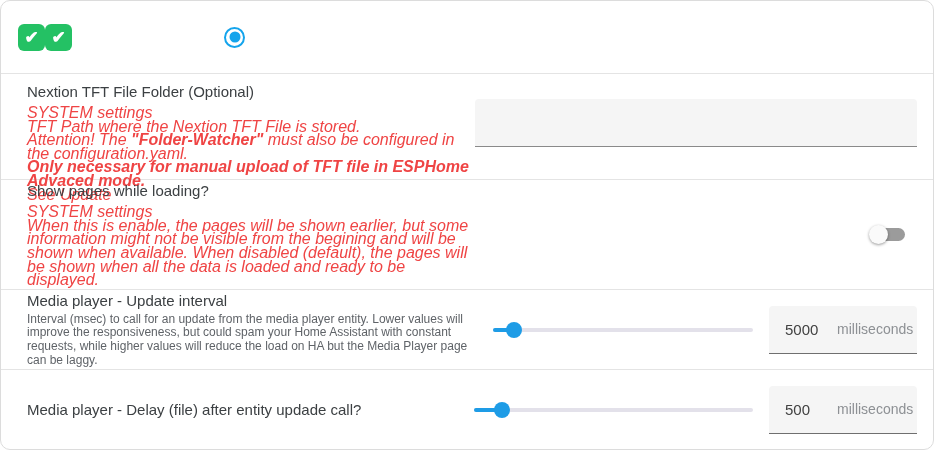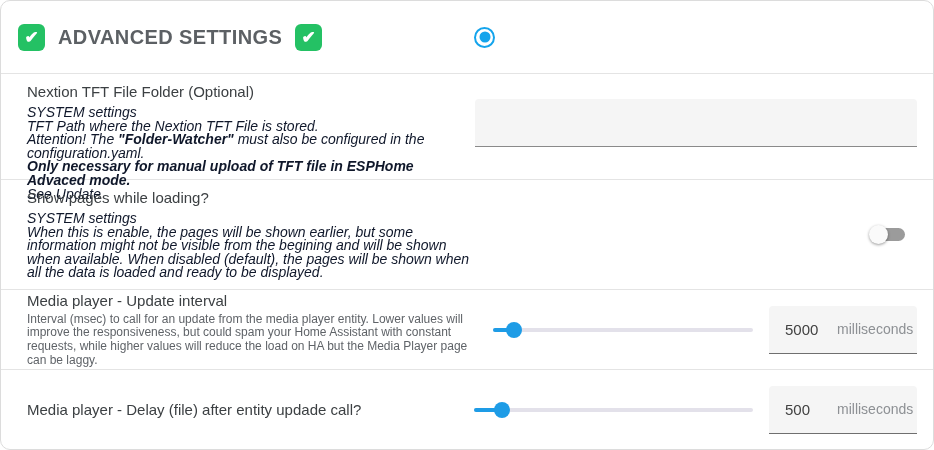--- a/index.html
+++ b/index.html
@@ -164,7 +164,6 @@
 
   <div class="row header">
     <span class="check-icon">✔</span>
-    <span class="header-title">ADVANCED SETTINGS</span>
     <span class="check-icon">✔</span>
     <span class="radio" aria-checked="true">
       <span class="radio-dot"></span>

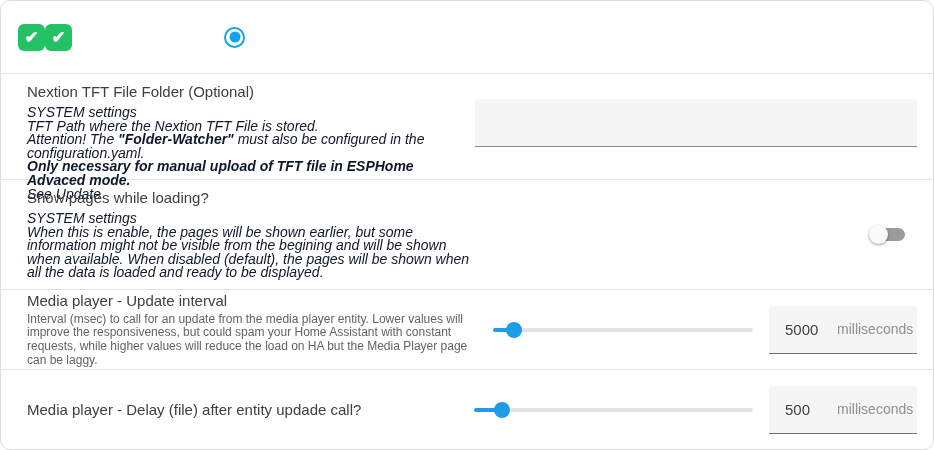--- a/index.html
+++ b/index.html
@@ -62,7 +62,7 @@
   
   .text-col { flex: 0 0 457px; padding: 9px 0 0 26px; }
   .sec-title { font-size: 15px; color: #3c4043; margin-bottom: 6px; }
-  .desc { font-size: 14px; color: #0f172a; line-height: 13.6px; width: 448px; }
+  .desc { font-size: 16px; color: #ef4444; line-height: 13.6px; width: 448px; }
   .it { font-style: italic; }
   .b  { font-weight: bold; }
 

